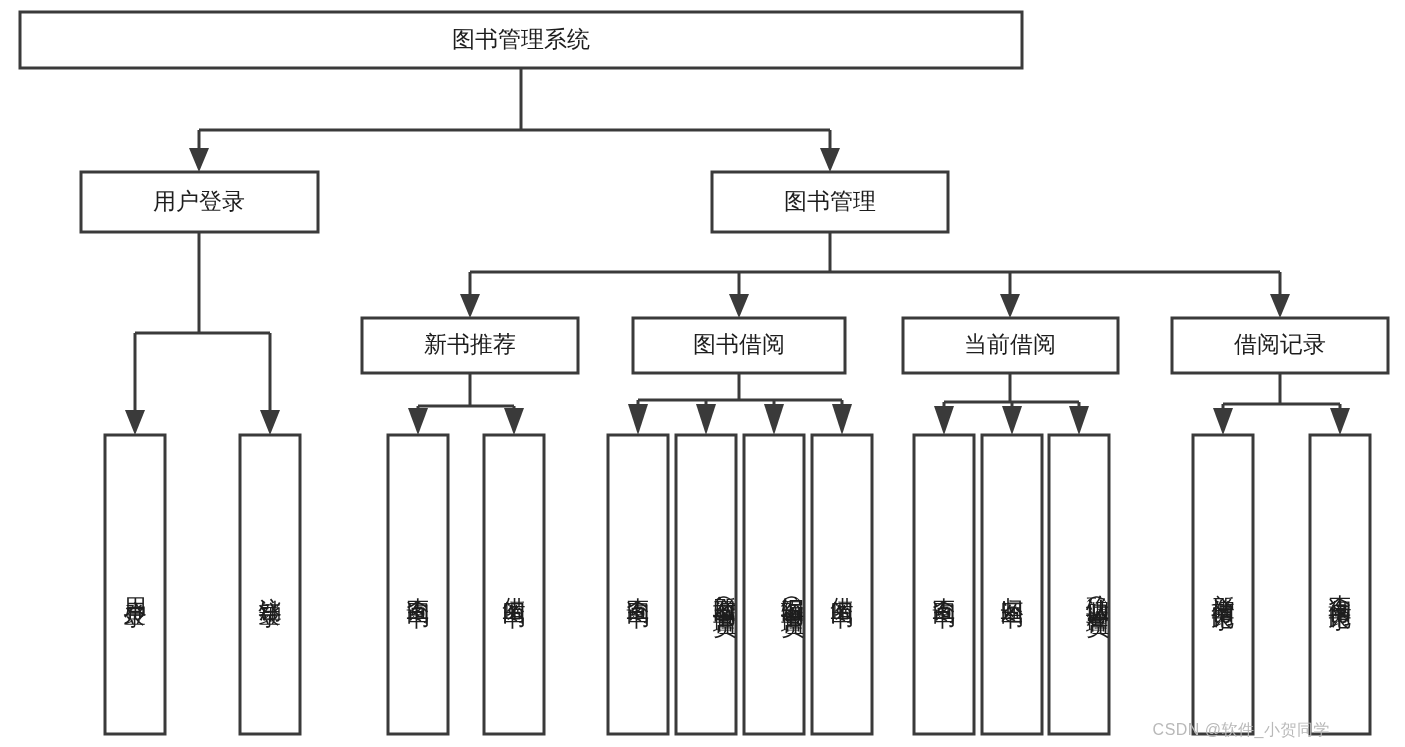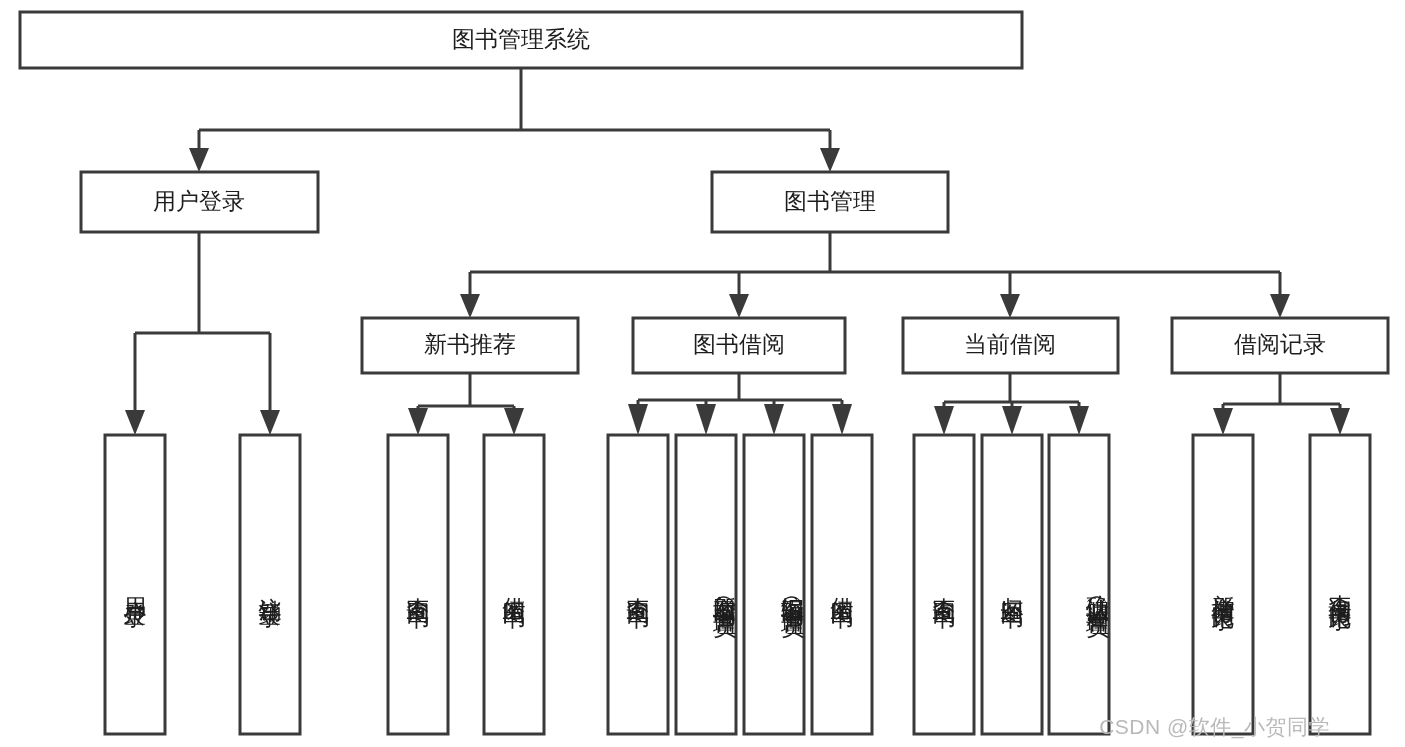--- a/index.html
+++ b/index.html
@@ -74,7 +74,7 @@
     right: 12px;
     bottom: 6px;
     font-family: "Liberation Sans", "DejaVu Sans", sans-serif;
-    font-size: 21px;
+    font-size: 16px;
     color: #b9b9b9;
     letter-spacing: 0.5px;
     white-space: nowrap;

